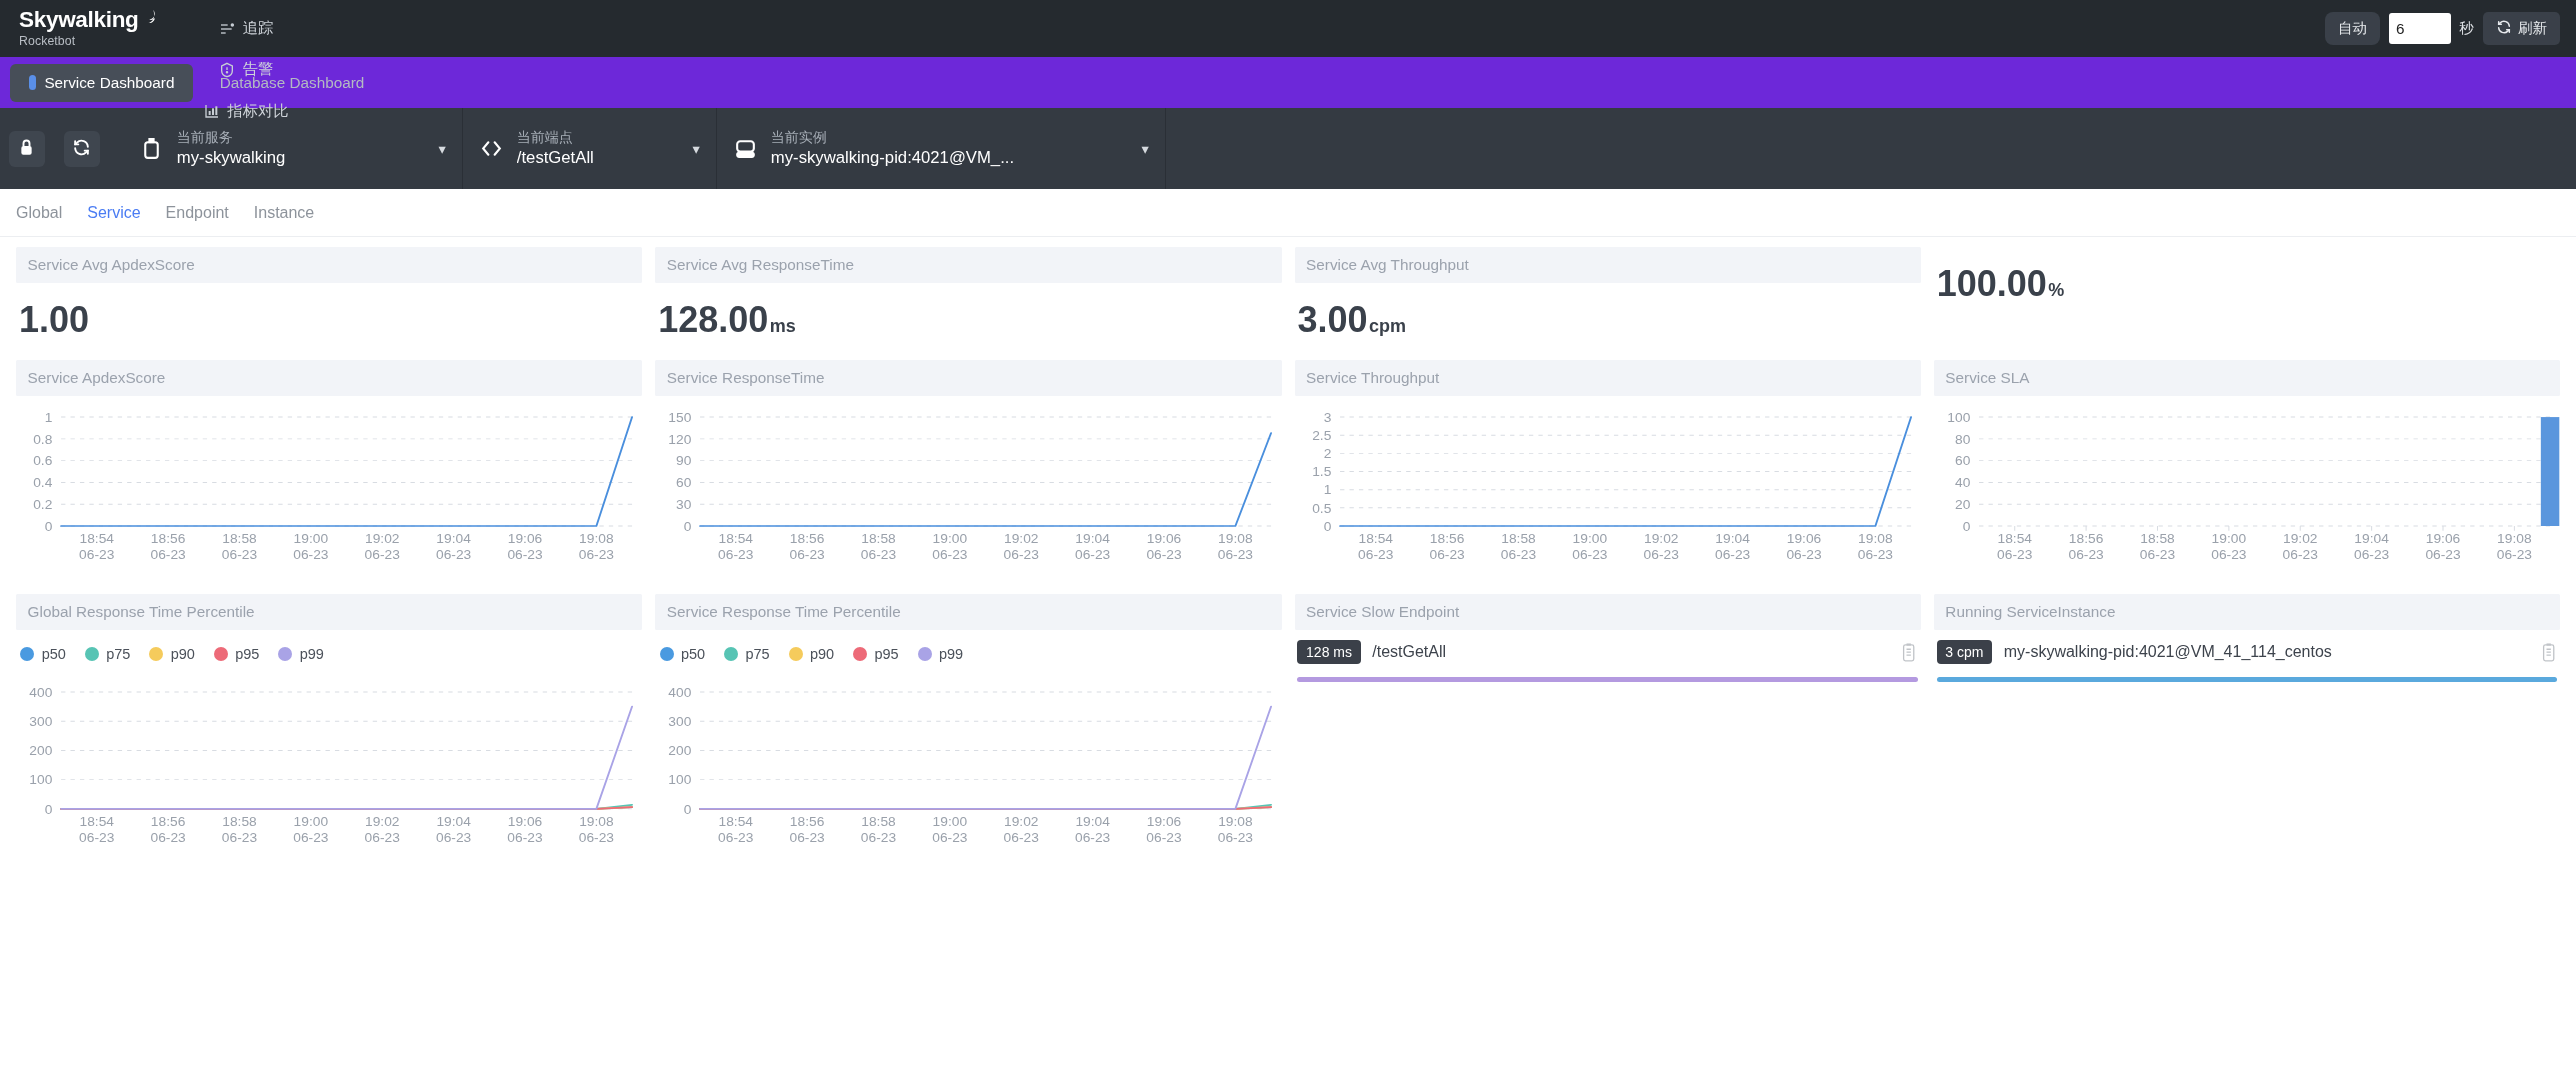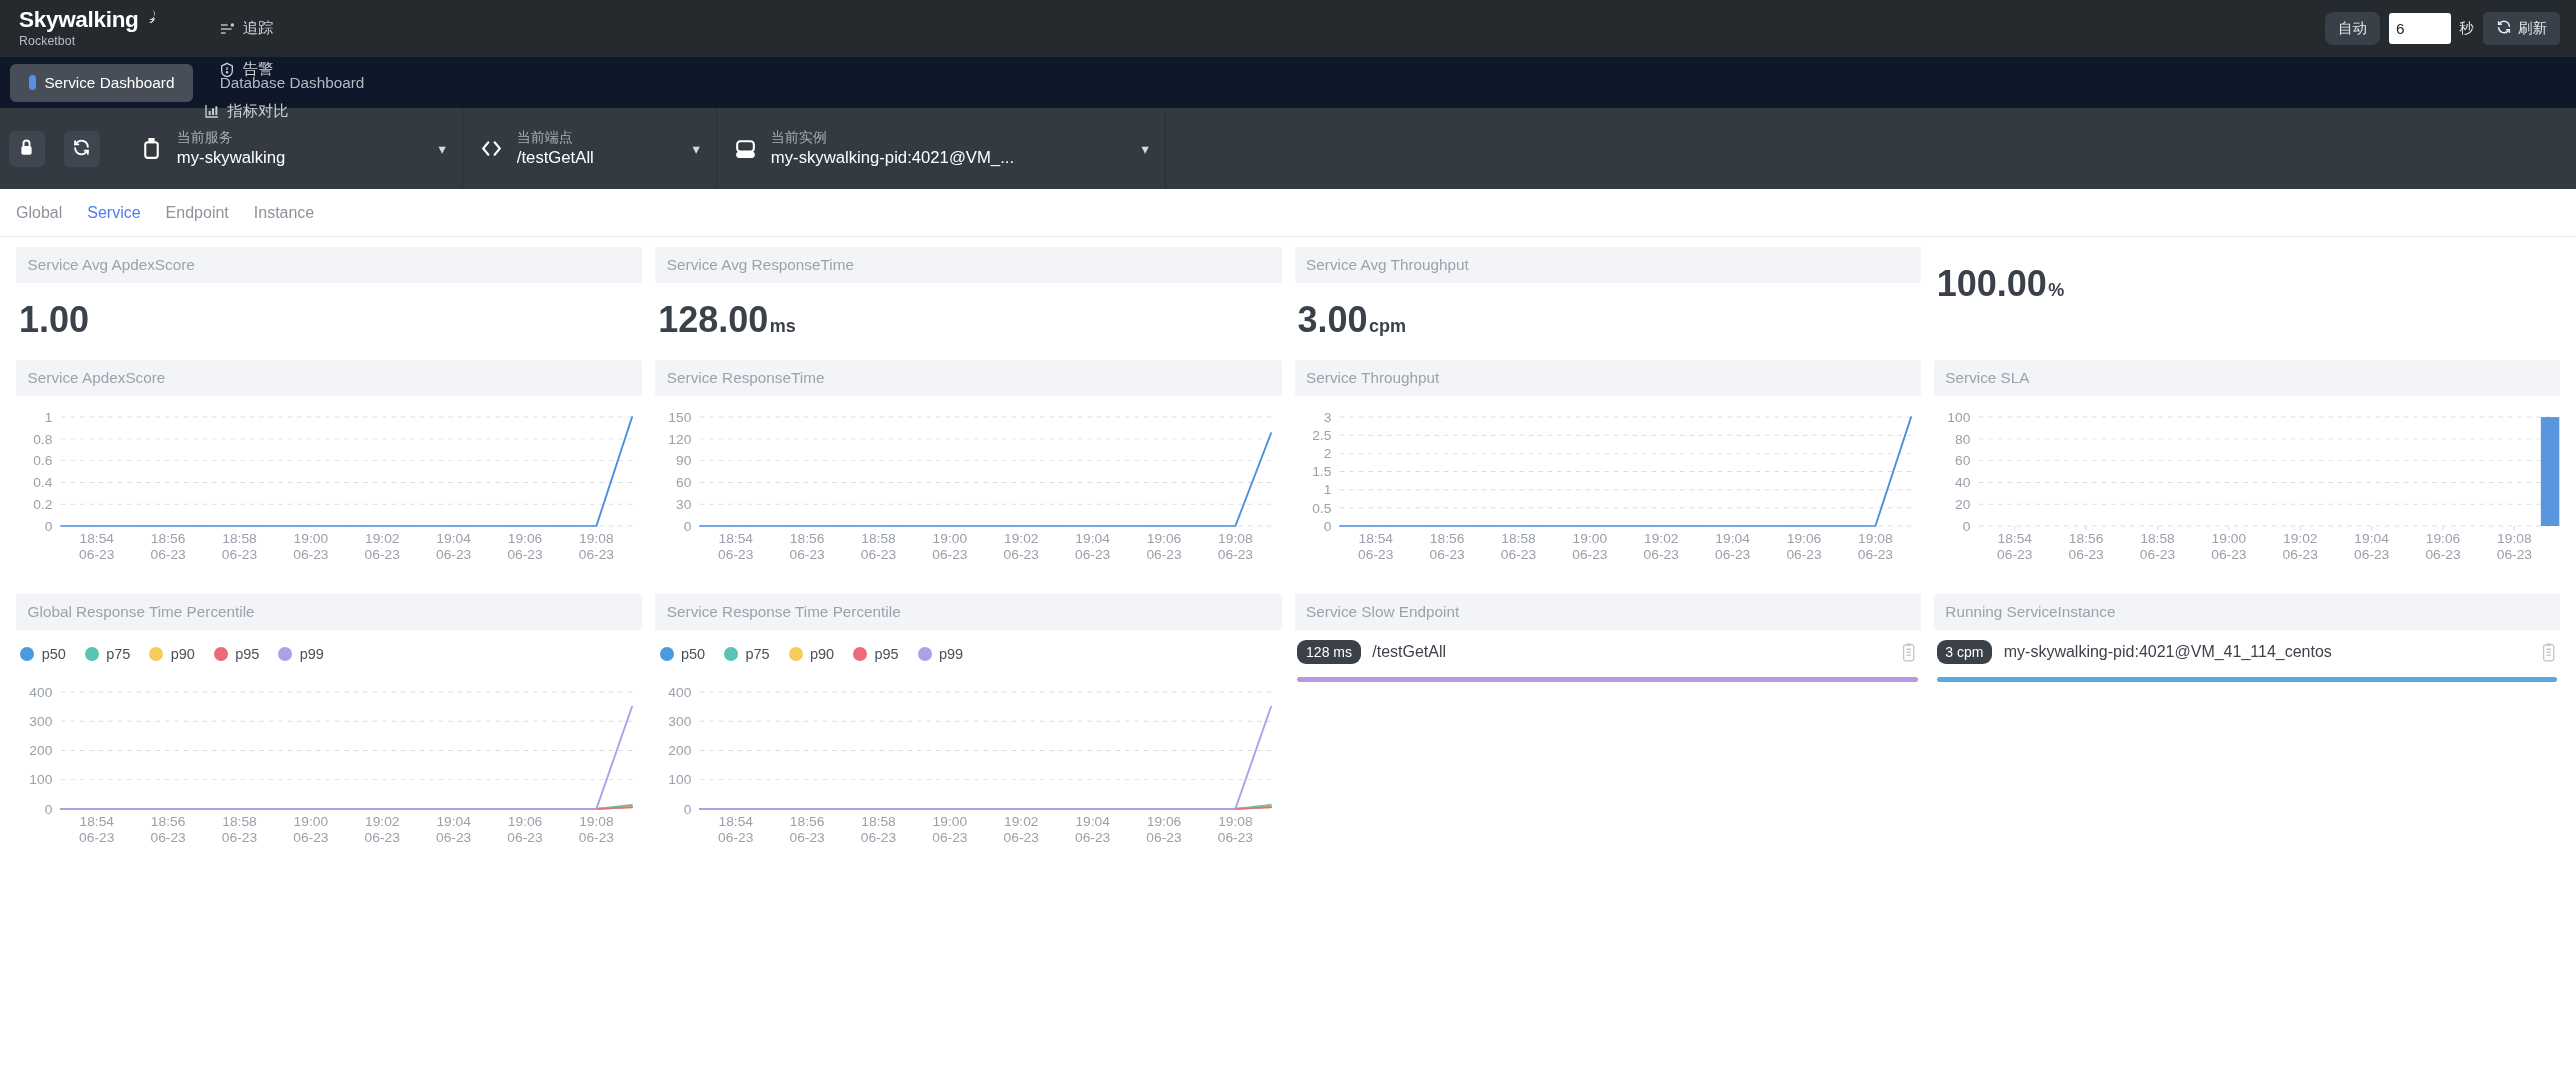--- a/index.html
+++ b/index.html
@@ -60,7 +60,7 @@
 
   
   .tabstrip {
-    height: 51px; background: #0f172a;
+    height: 51px; background: #6d28d9;
     display: flex; align-items: center; padding: 0 10.2px; gap: 7.3px;
   }
   .dtab {

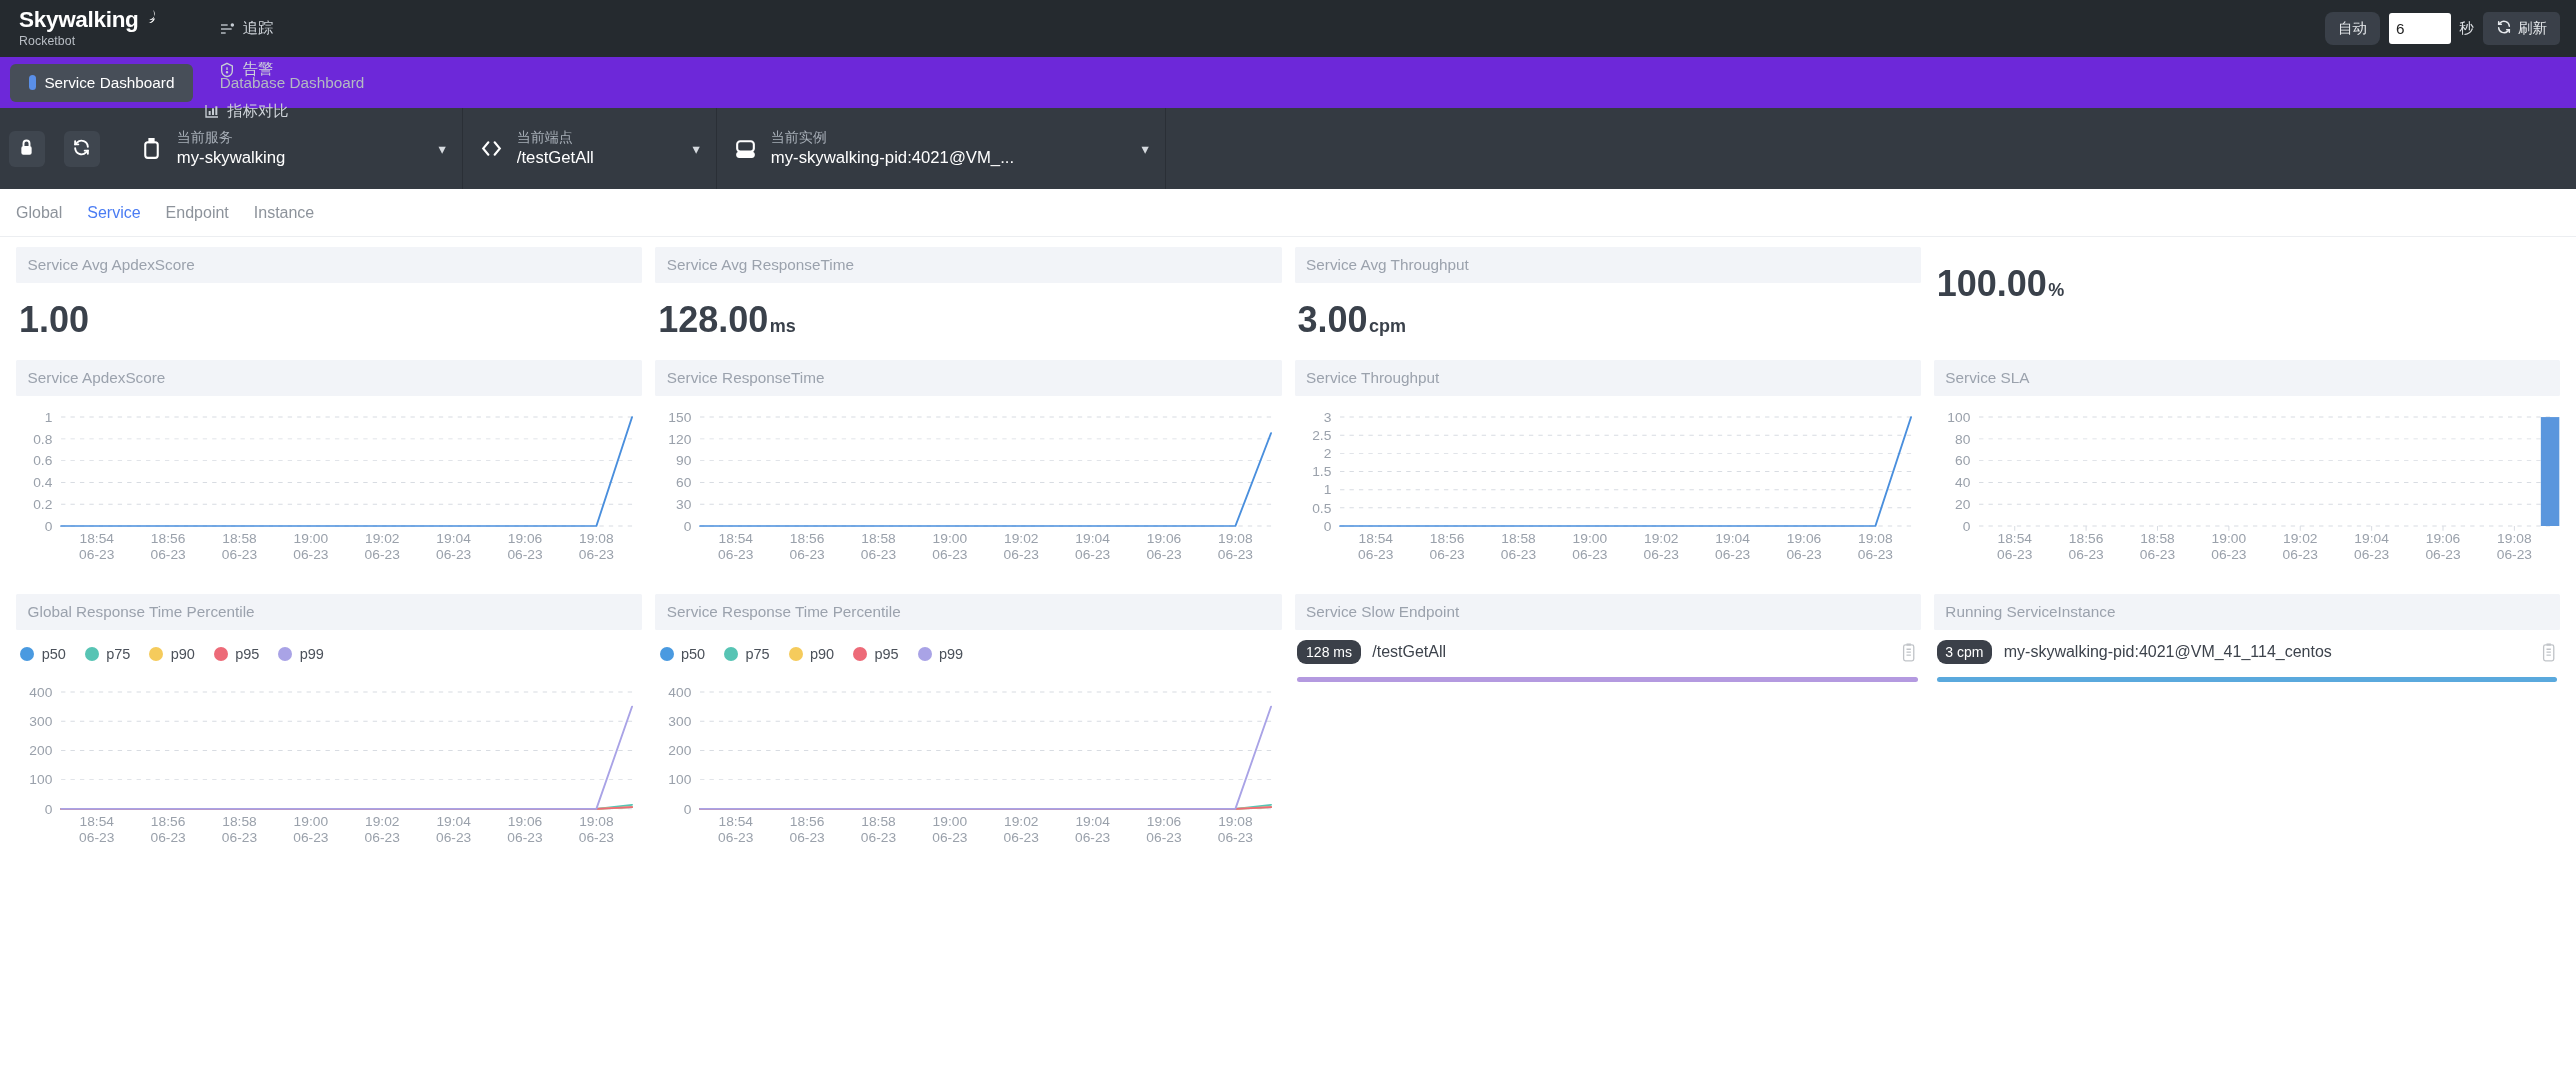--- a/index.html
+++ b/index.html
@@ -143,7 +143,7 @@
   .list-line { display: flex; align-items: center; gap: 11.6px; }
   .badge {
     background: #3b4049; color: #fff; font-size: 14px;
-    padding: 3.6px 8.7px; border-radius: 9px; white-space: nowrap;
+    padding: 3.6px 8.7px; border-radius: 4px; white-space: nowrap;
   }
   .list-name { font-size: 16px; color: #3d434c; flex: 1; white-space: nowrap; overflow: hidden; text-overflow: ellipsis; }
   .copy-ico { width: 17.4px; height: 20.3px; opacity: .55; cursor: pointer; }

